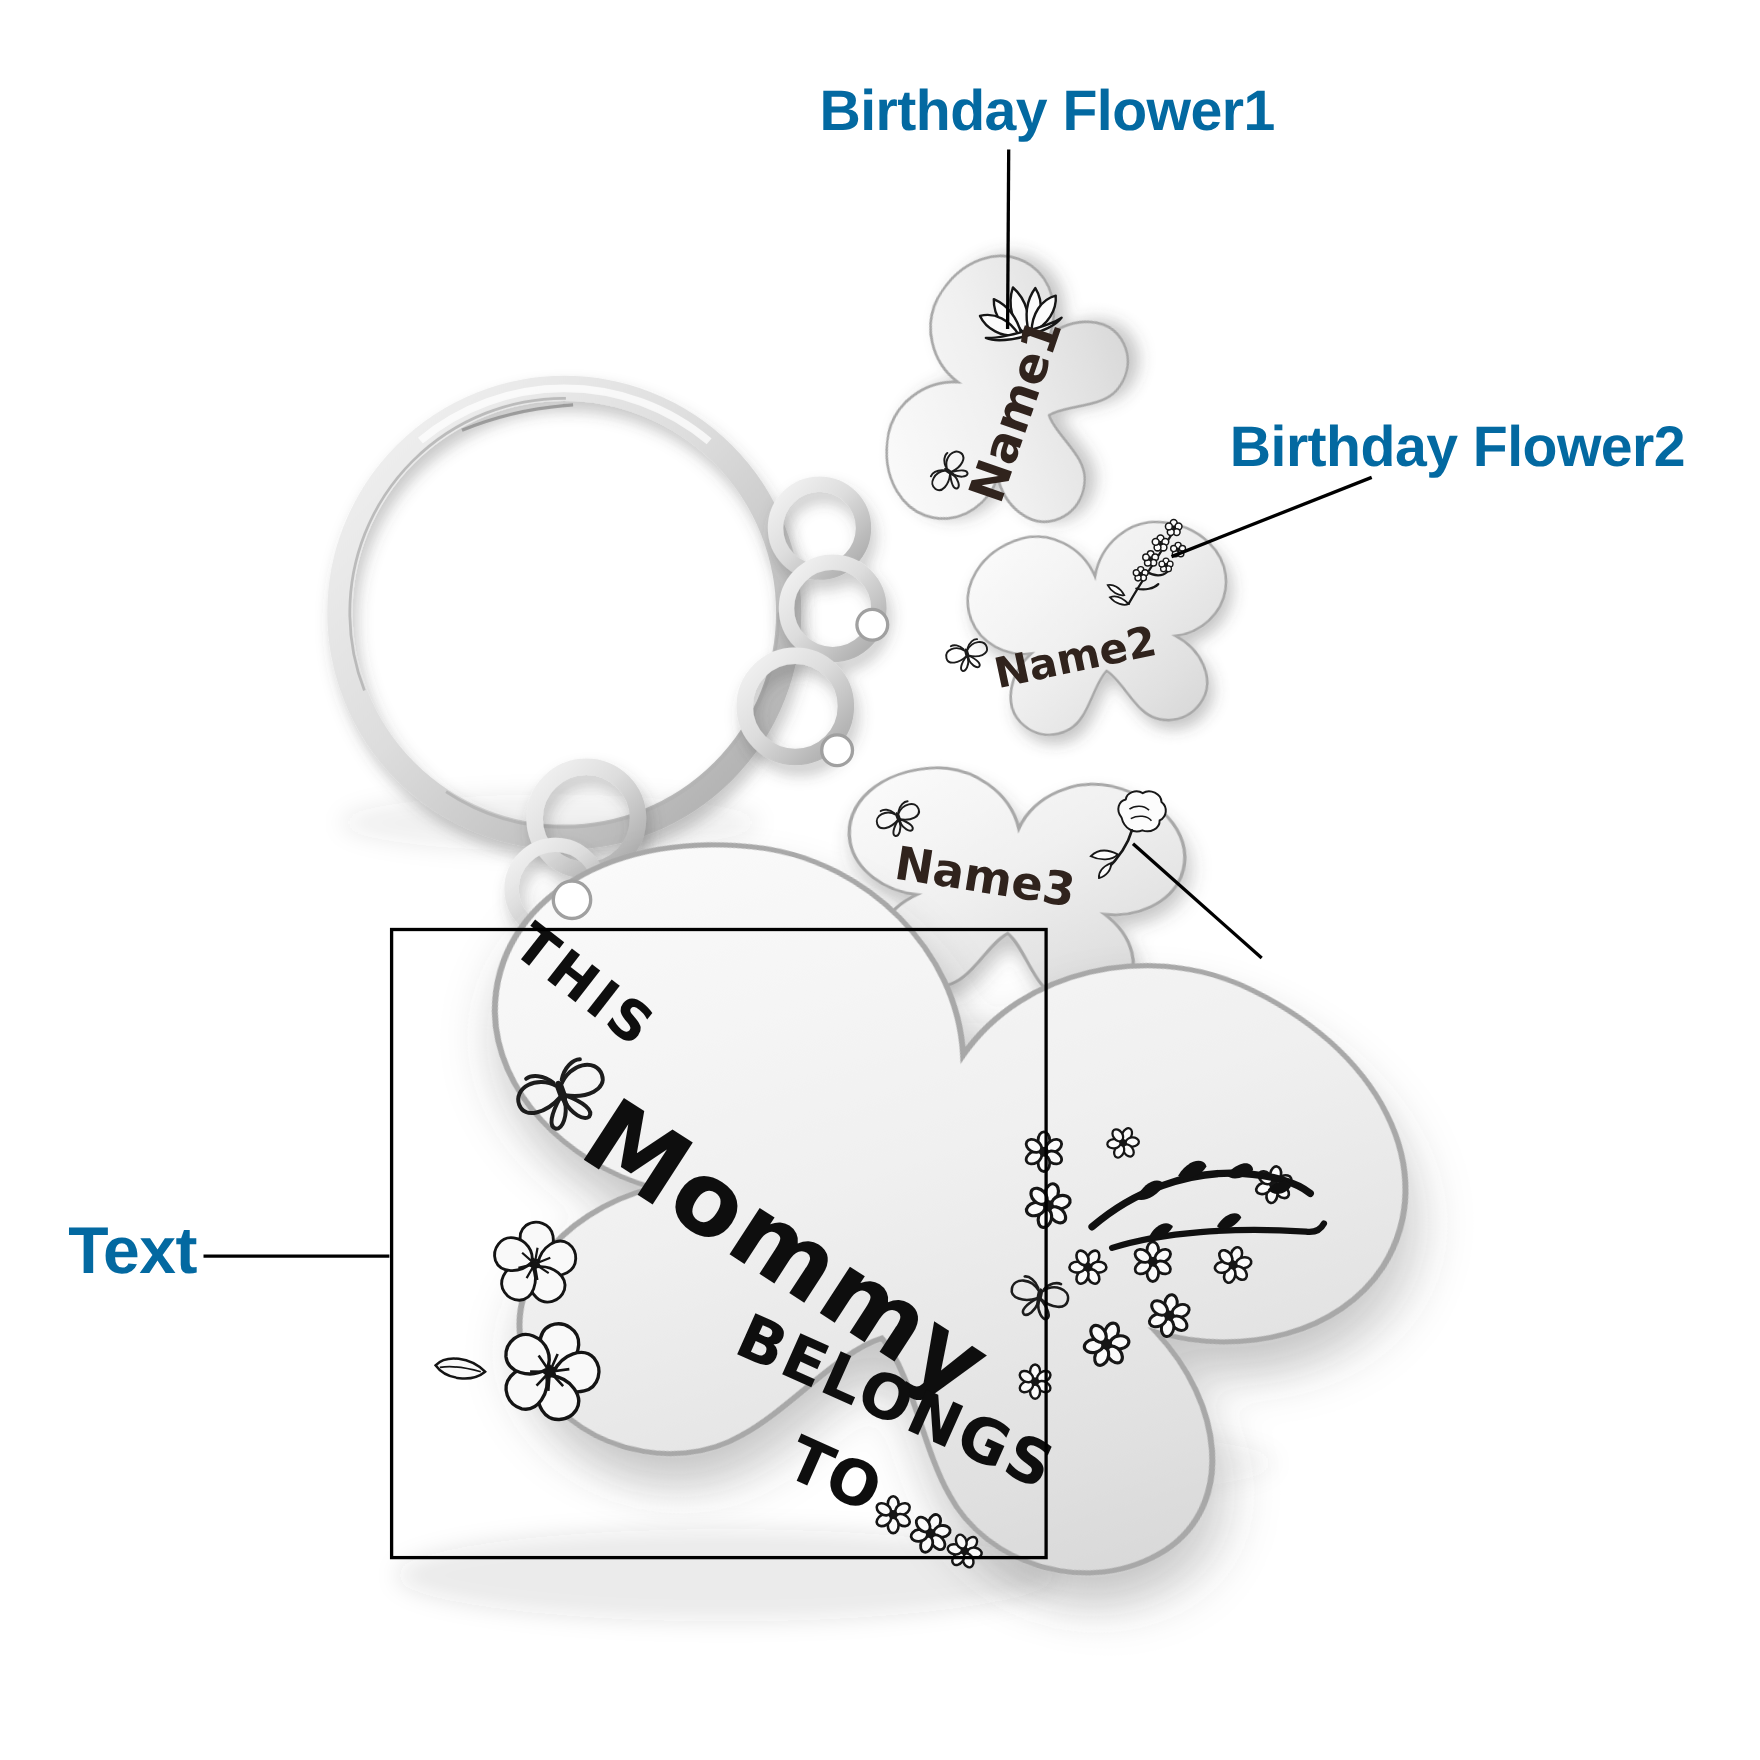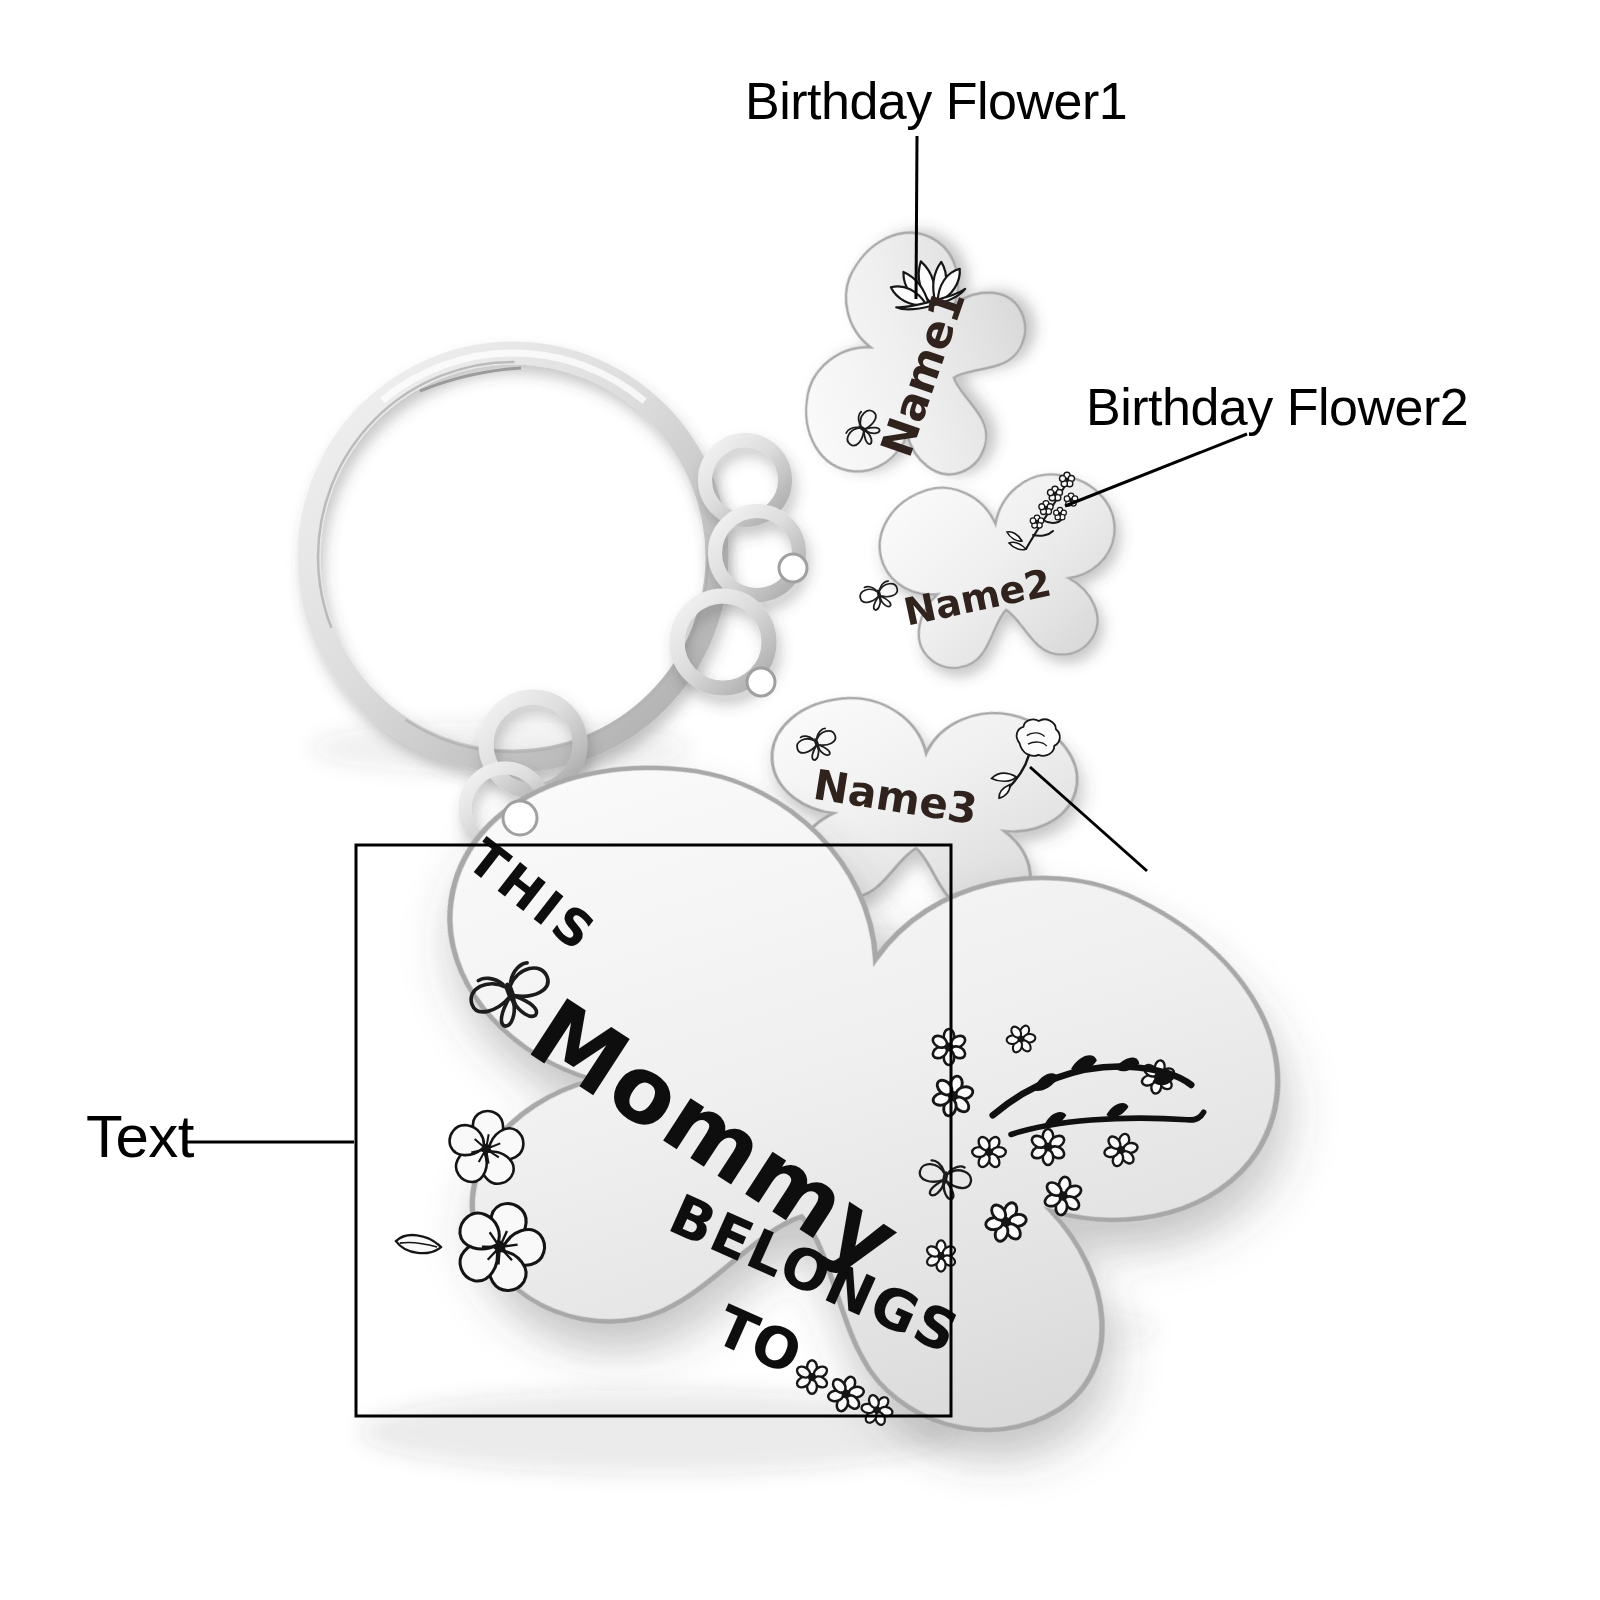--- a/index.html
+++ b/index.html
@@ -9,8 +9,8 @@
   }
   .scene{position:absolute;left:0;top:0;width:1600px;height:1600px;}
   .callout{
-    position:absolute;color:#000000;font-size:52px;line-height:1.05;
-    letter-spacing:-0.5px;white-space:nowrap;font-weight:400;
+    position:absolute;color:#0369a1;font-size:52px;line-height:1.05;
+    letter-spacing:-0.5px;white-space:nowrap;font-weight:700;
   }
   .callout.big-t{font-size:60px;margin-left:24px;}
   .nm{

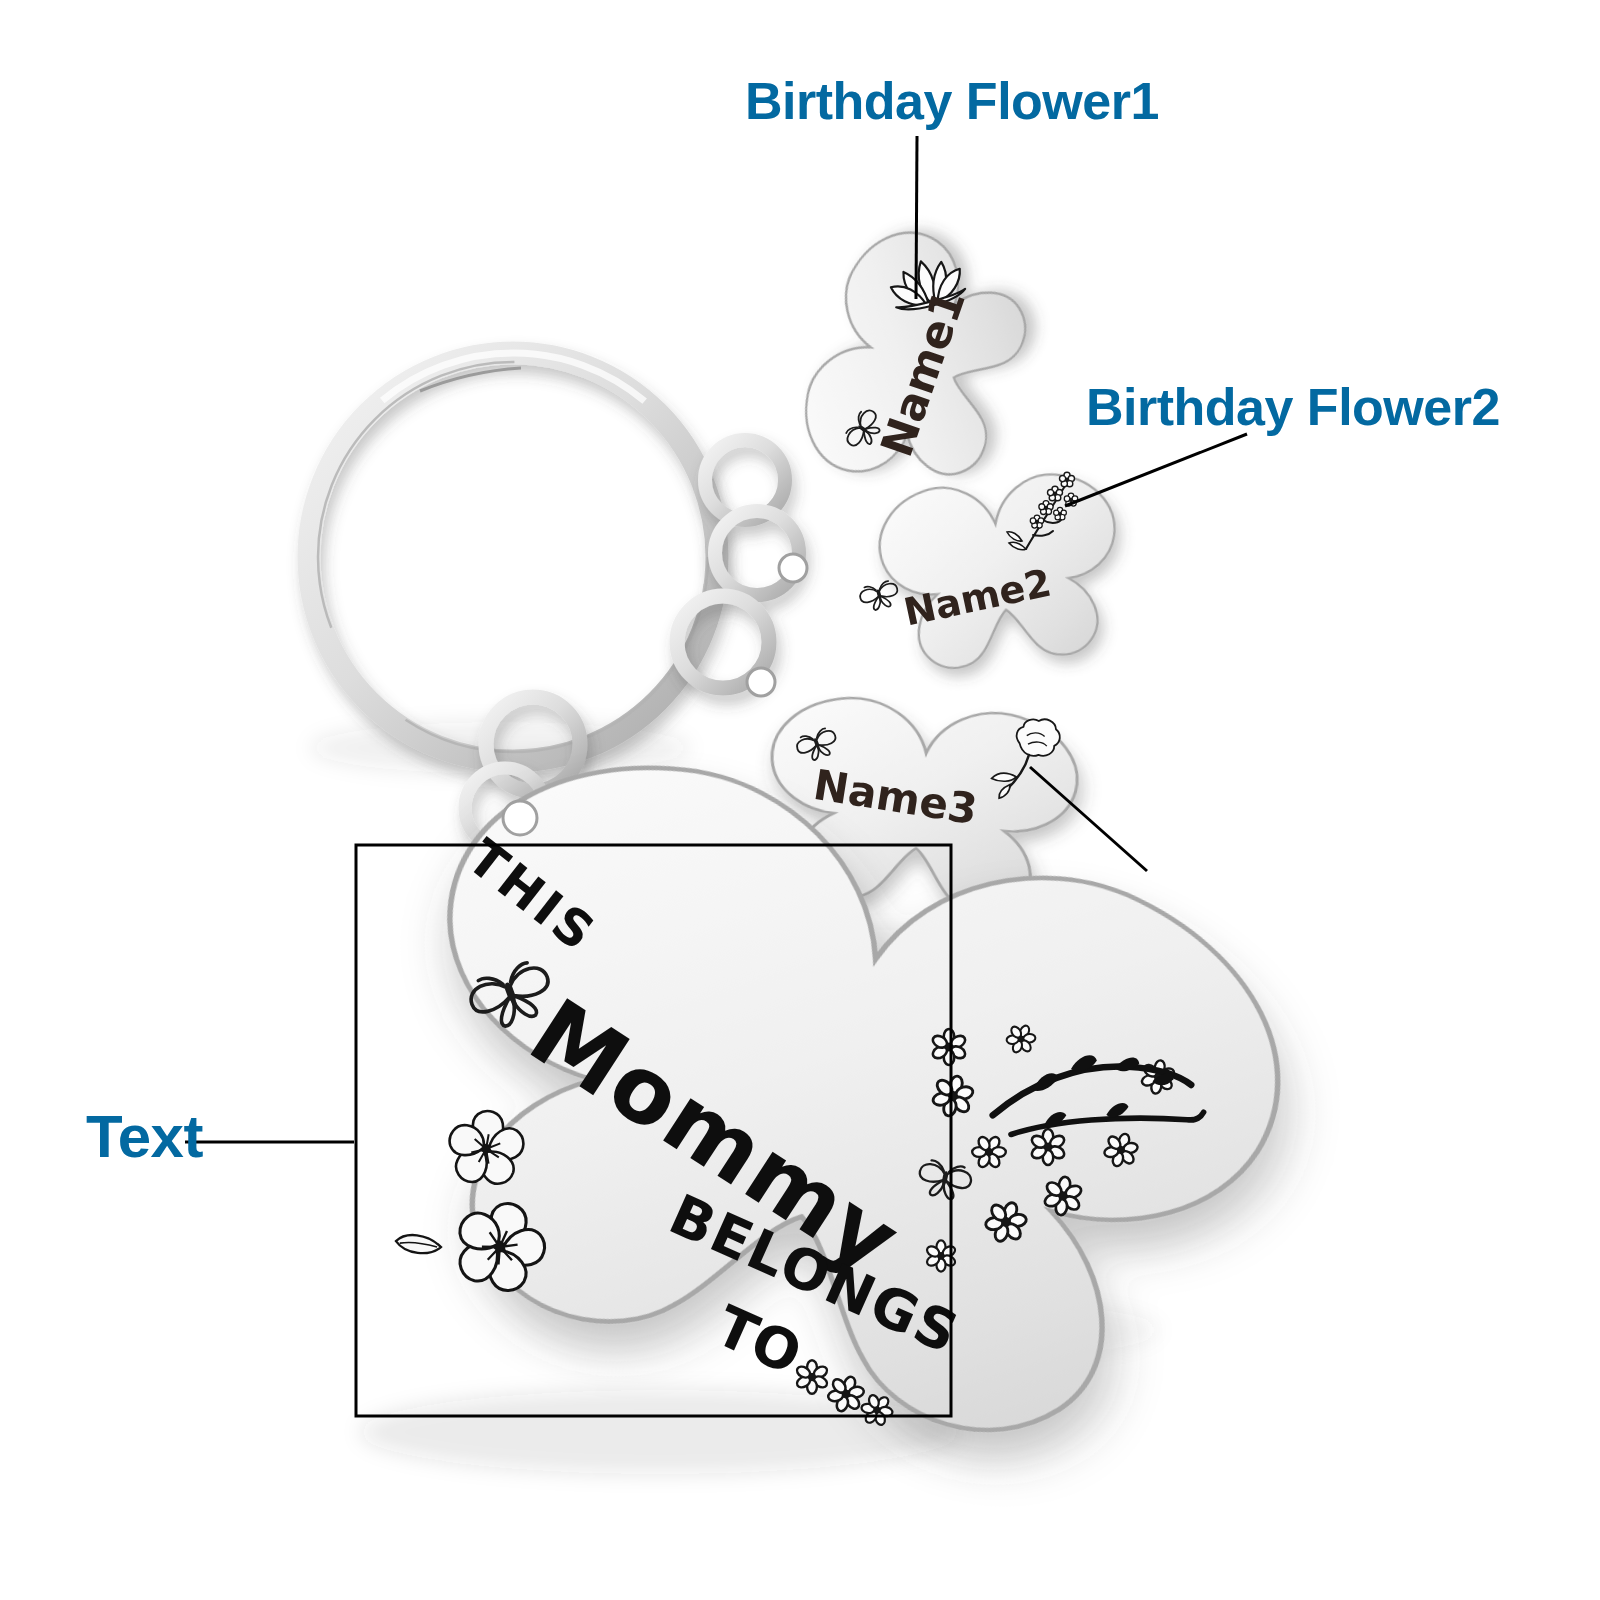--- a/index.html
+++ b/index.html
@@ -234,7 +234,7 @@
   </svg>
 
   <div class="callout" style="left:745px;top:74px">Birthday Flower1</div>
-  <div class="callout" style="left:1086px;top:380px">Birthday Flower2</div>
+  <div class="callout" style="left:1118px;top:380px">Birthday Flower2</div>
   <div class="callout big-t" style="left:62px;top:1105px">Text</div>
 </div>
 

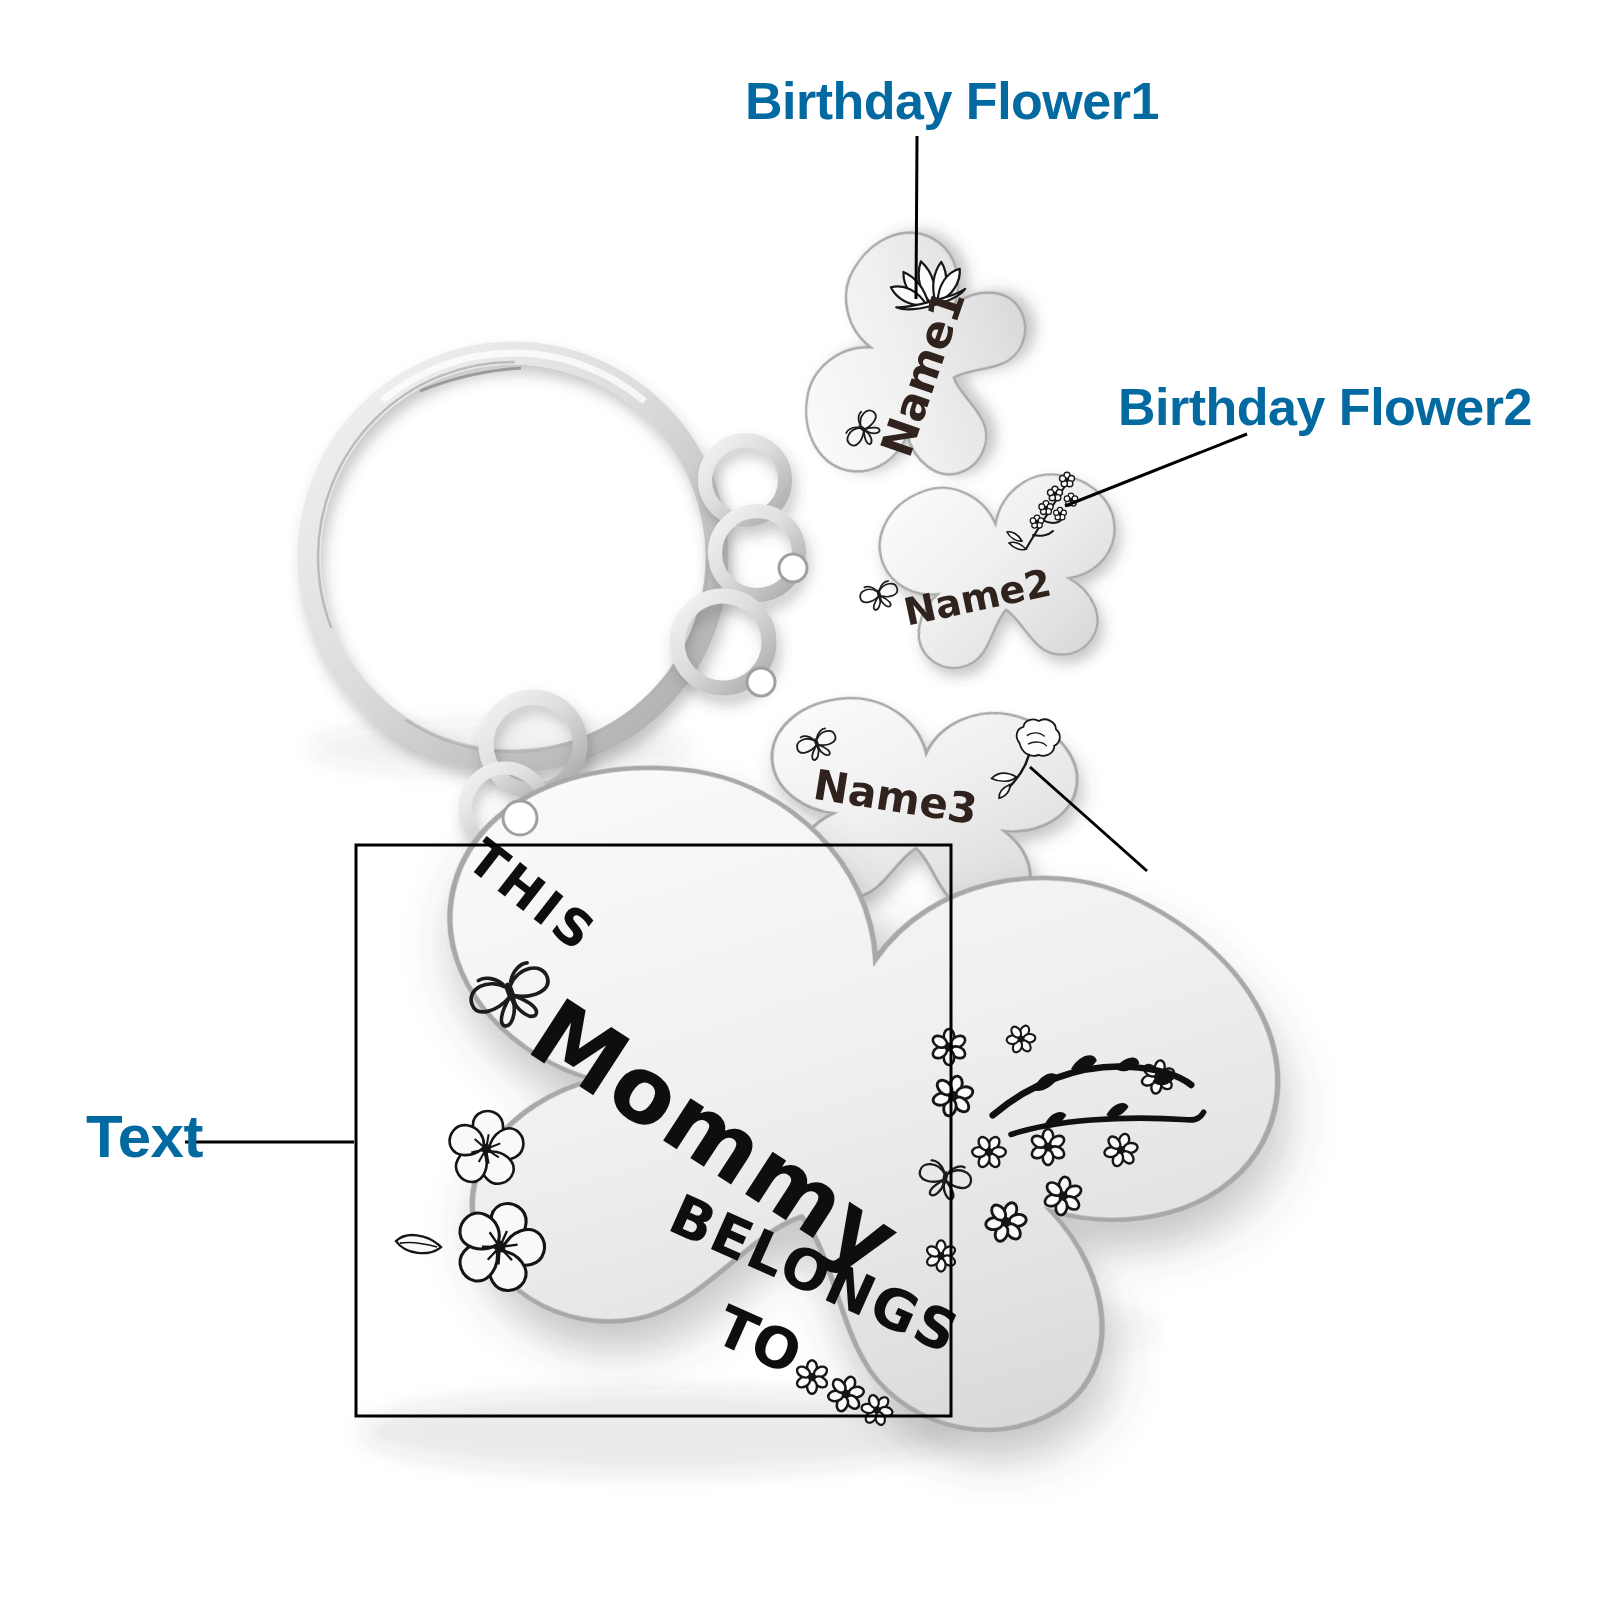--- a/index.html
+++ b/index.html
@@ -12,7 +12,7 @@
     position:absolute;color:#0369a1;font-size:52px;line-height:1.05;
     letter-spacing:-0.5px;white-space:nowrap;font-weight:700;
   }
-  .callout.big-t{font-size:60px;margin-left:24px;}
+  .callout.big-t{font-size:60px;}
   .nm{
     font-family:"DejaVu Sans",sans-serif;font-weight:700;fill:#30231d;
   }

